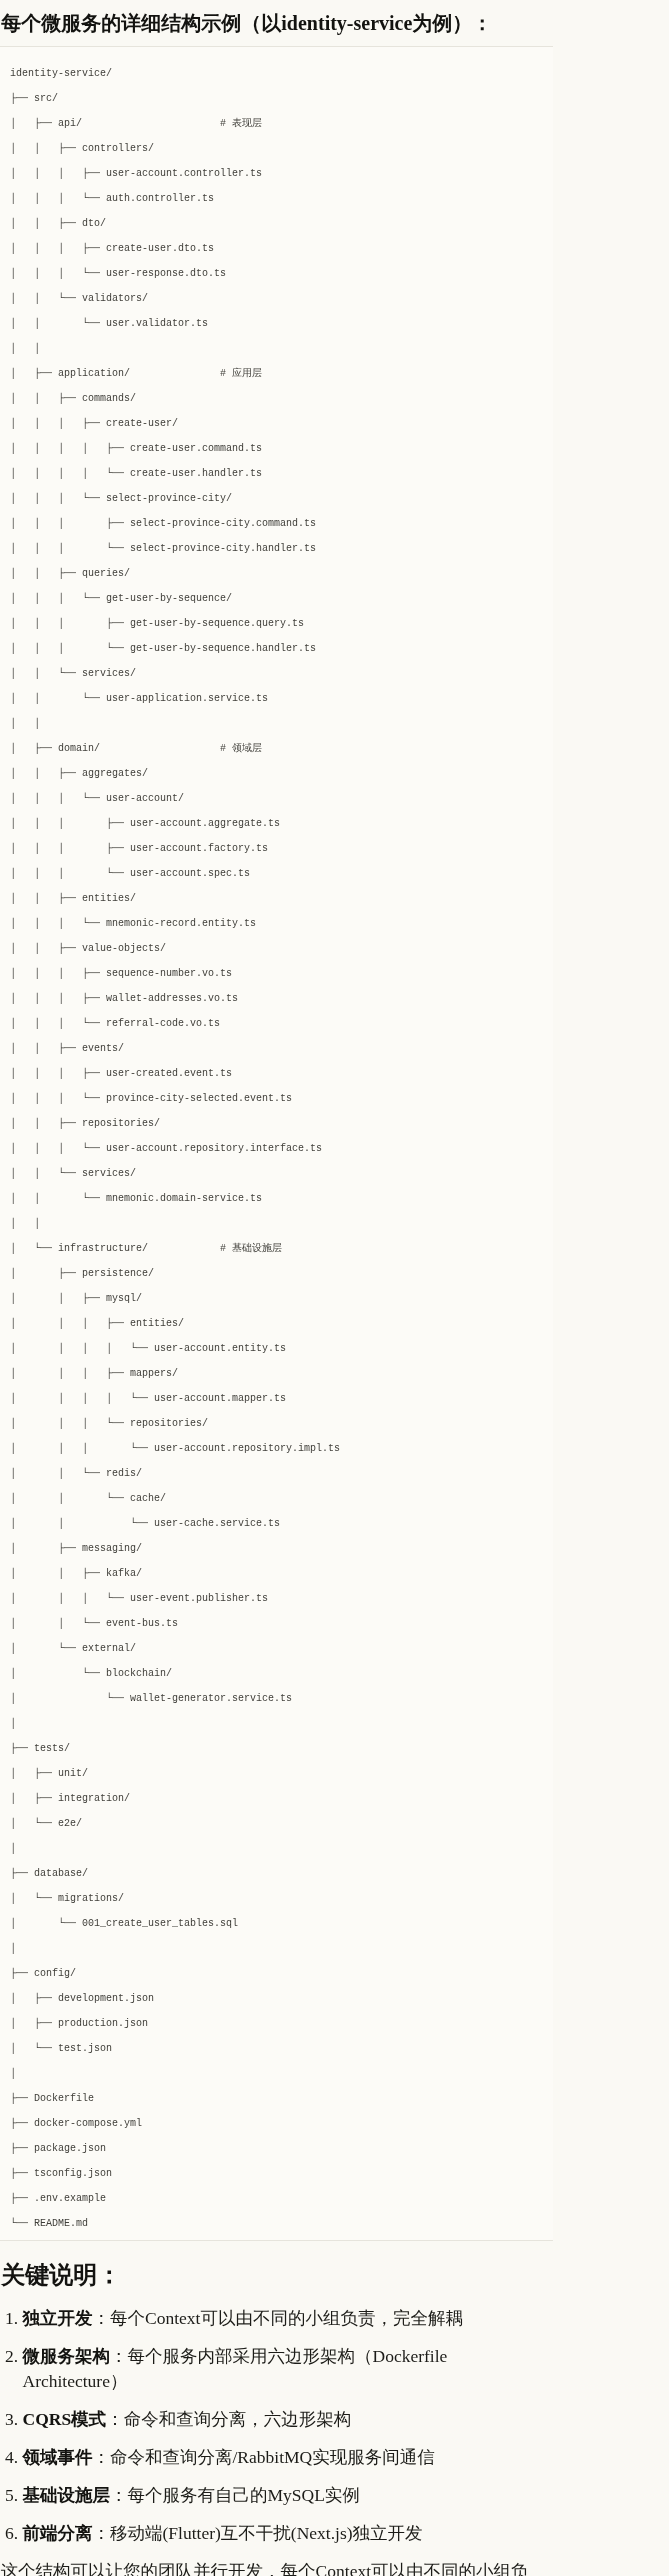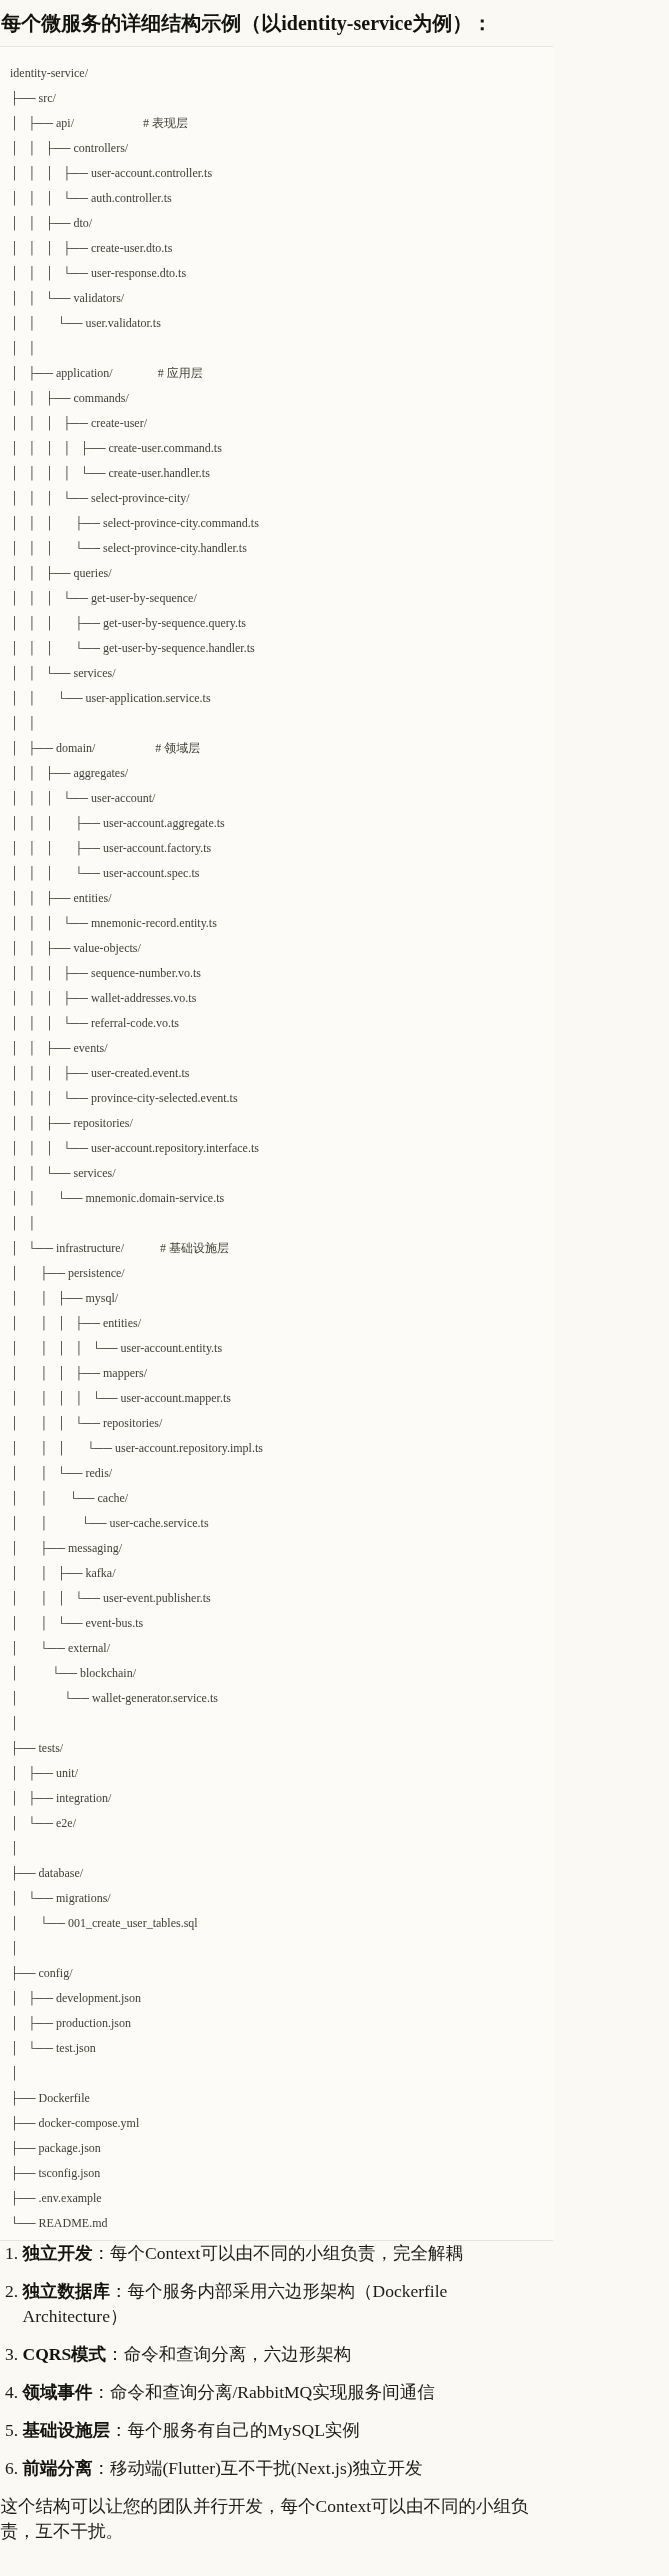--- a/index.html
+++ b/index.html
@@ -28,8 +28,8 @@
   .code-block pre {
     margin: 0;
     padding: 13.8px 10px 3.8px 10px;
-    font-family: Liberation Serif, serif;
-    font-size: 12px;
+    font-family: Liberation Mono, monospace;
+    font-size: 10px;
     line-height: 25px;
     color: #3f3e39;
     white-space: pre;

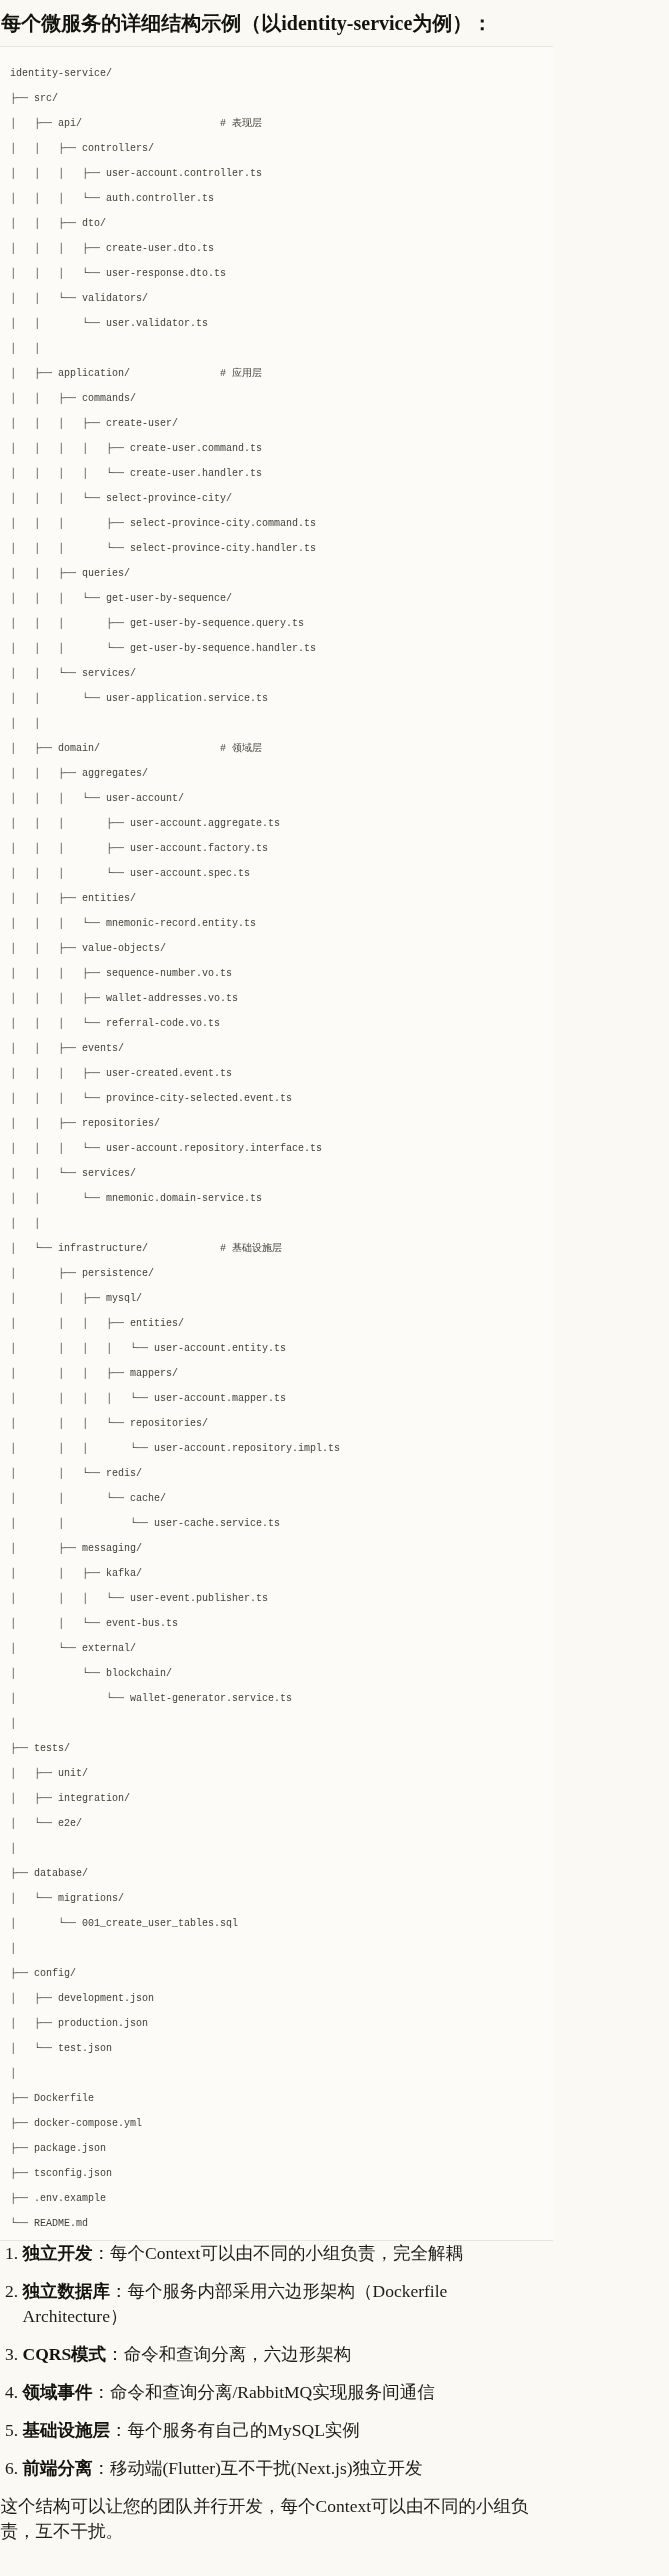--- a/index.html
+++ b/index.html
@@ -157,6 +157,7 @@
 └── README.md</pre>
   </div>
 
+  <h2 class="notes-heading">关键说明：</h2>
 
   <ol class="notes-list">
     <li><span class="note-label">独立开发</span><span>：每个Context可以由不同的小组负责，完全解耦</span></li>

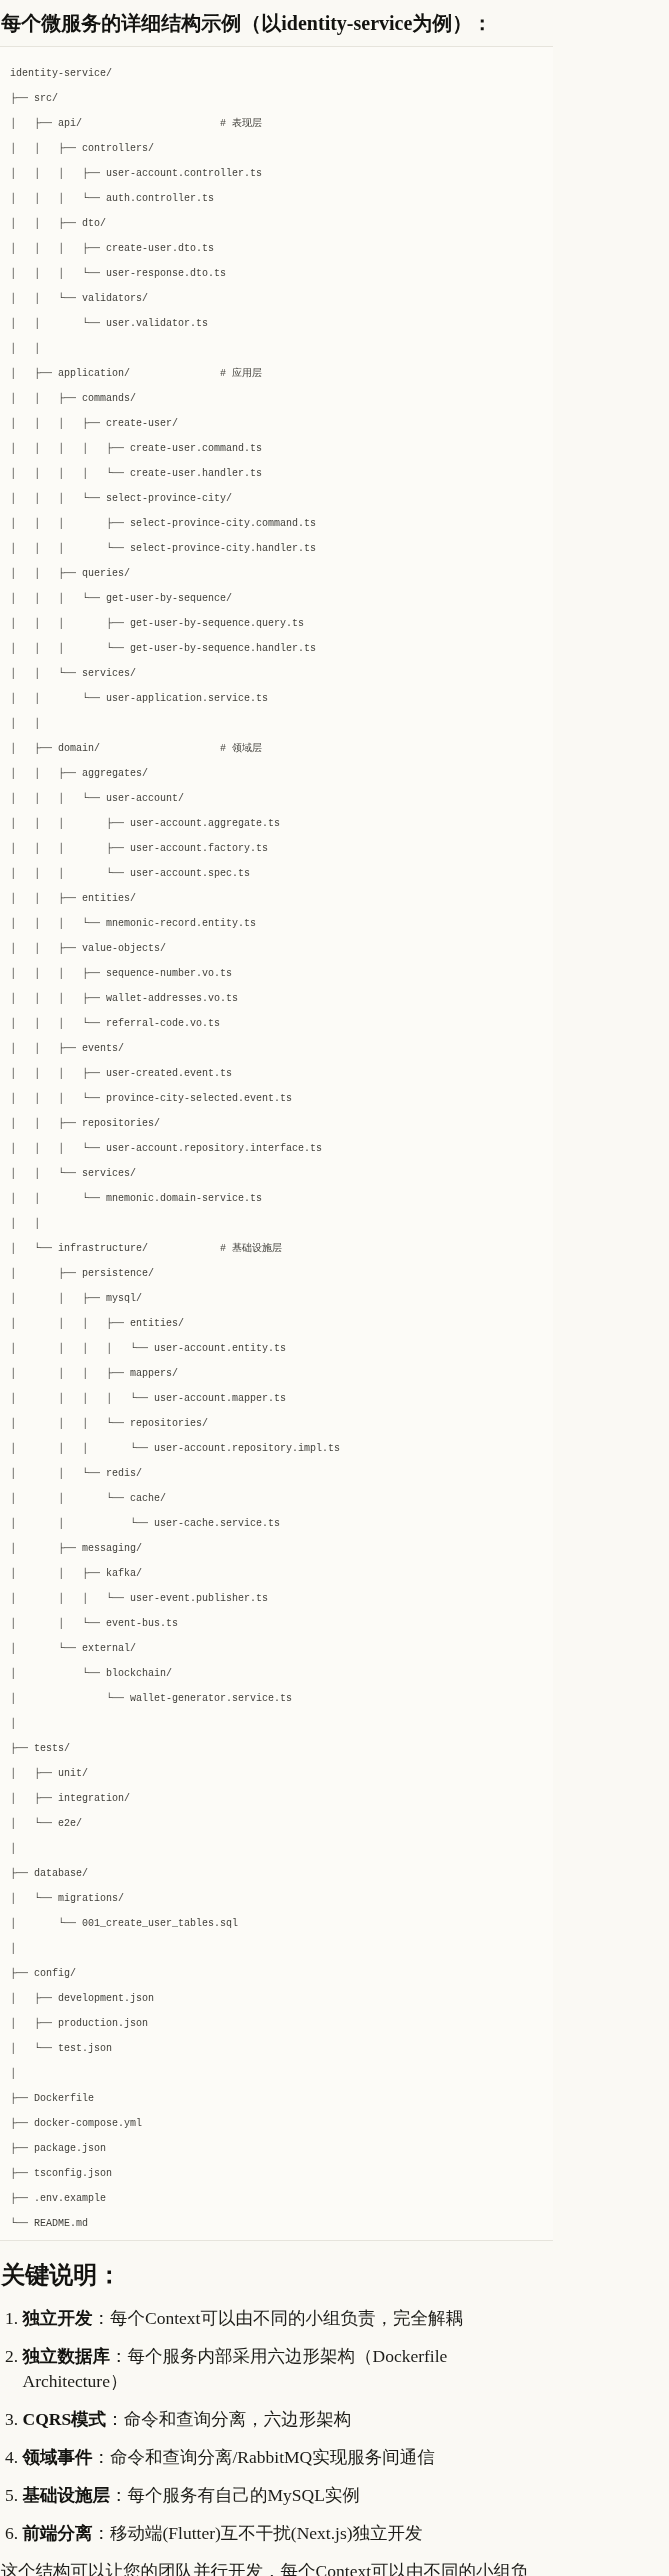--- a/index.html
+++ b/index.html
@@ -161,7 +161,7 @@
 
   <ol class="notes-list">
     <li><span class="note-label">独立开发</span><span>：每个Context可以由不同的小组负责，完全解耦</span></li>
-    <li><span class="note-label">独立数据库</span><span>：每个服务内部采用六边形架构（Dockerfile Architecture）</span></li>
+    <li><span class="note-label">微服务架构</span><span>：每个服务内部采用六边形架构（Dockerfile Architecture）</span></li>
     <li><span class="note-label">CQRS模式</span><span>：命令和查询分离，六边形架构</span></li>
     <li><span class="note-label">领域事件</span><span>：命令和查询分离/RabbitMQ实现服务间通信</span></li>
     <li><span class="note-label">基础设施层</span><span>：每个服务有自己的MySQL实例</span></li>

